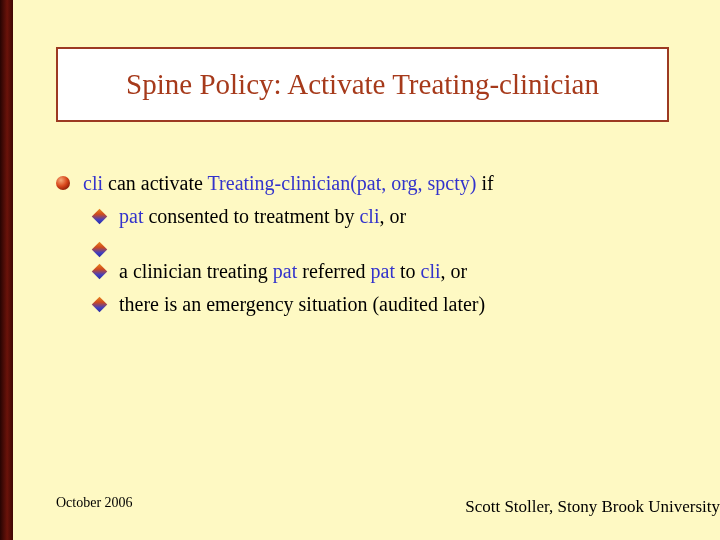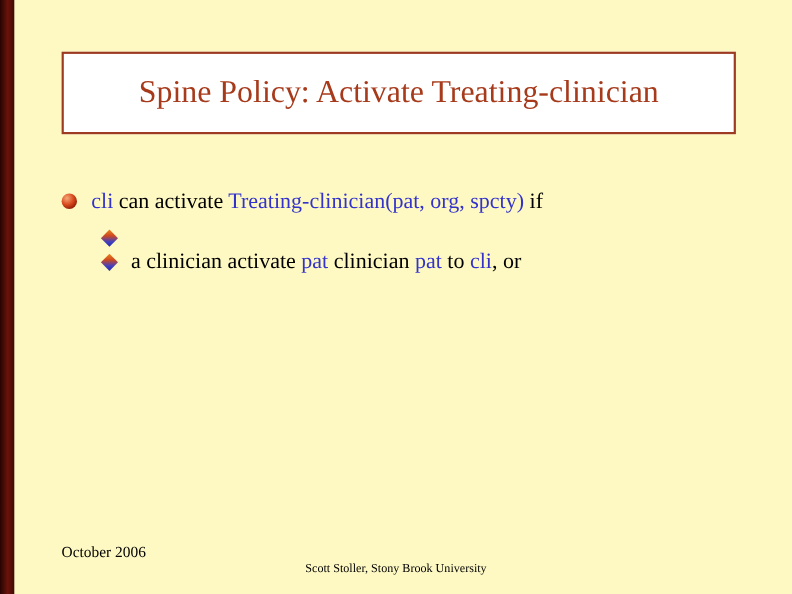--- a/index.html
+++ b/index.html
@@ -102,6 +102,10 @@
       <div class="l1-text"><span class="seg blue">cli</span><span class="seg plain"> can activate </span><span class="seg blue">Treating-clinician(pat, org, spcty)</span><span class="seg plain"> if</span></div>
     </div>
 
+    <div class="sub-item">
+      <span class="diamond"></span>
+      <div class="sub-text"><span class="seg blue">pat</span><span class="seg plain"> consented to treatment by </span><span class="seg blue">cli</span><span class="seg plain">, or</span></div>
+    </div>
 
     <div class="sub-item">
       <span class="diamond"></span>

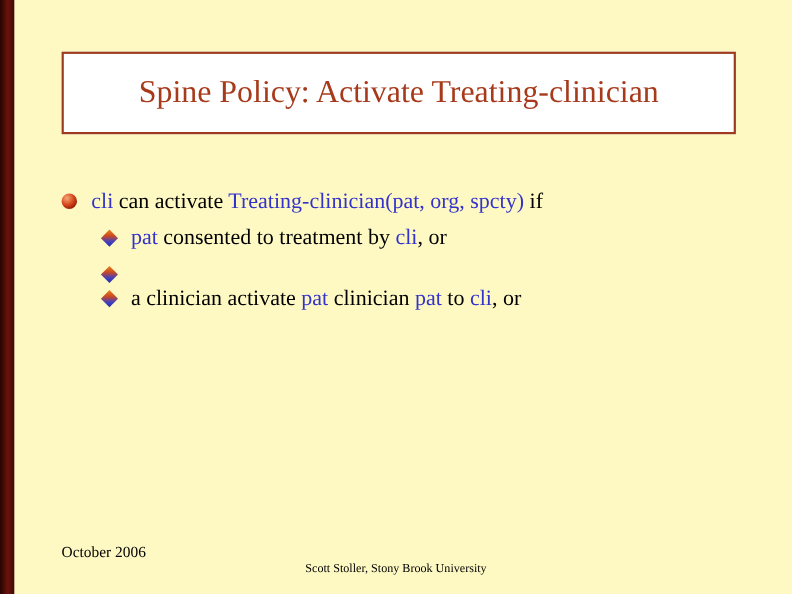--- a/index.html
+++ b/index.html
@@ -113,7 +113,7 @@
 
     <div class="sub-item">
       <span class="diamond"></span>
-      <div class="sub-text"><span class="seg plain">a clinician activate </span><span class="seg blue">pat</span><span class="seg plain"> clinician </span><span class="seg blue">pat</span><span class="seg plain"> to </span><span class="seg blue">cli</span><span class="seg plain">, or</span></div>
+      <div class="sub-text"><span class="seg plain">a clinician treating </span><span class="seg blue">pat</span><span class="seg plain"> clinician </span><span class="seg blue">pat</span><span class="seg plain"> to </span><span class="seg blue">cli</span><span class="seg plain">, or</span></div>
     </div>
 
 

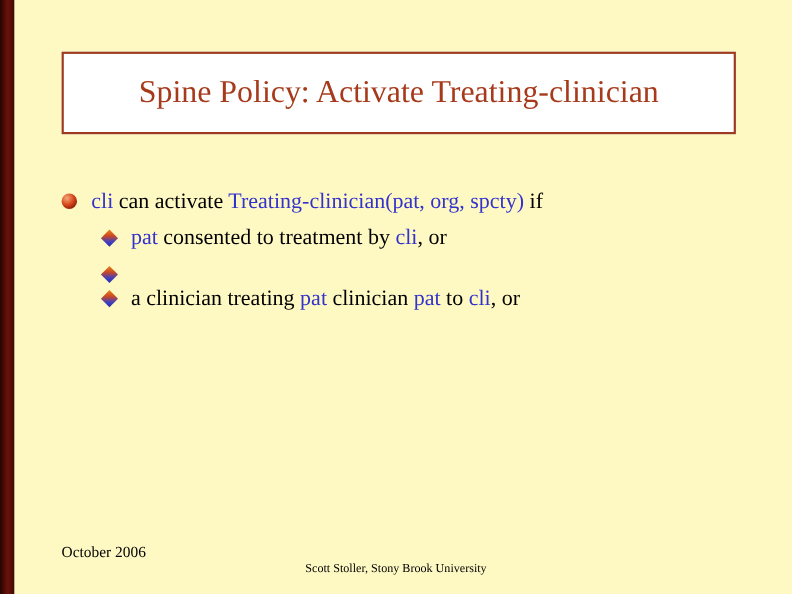--- a/index.html
+++ b/index.html
@@ -113,7 +113,7 @@
 
     <div class="sub-item">
       <span class="diamond"></span>
-      <div class="sub-text"><span class="seg plain">a clinician treating </span><span class="seg blue">pat</span><span class="seg plain"> clinician </span><span class="seg blue">pat</span><span class="seg plain"> to </span><span class="seg blue">cli</span><span class="seg plain">, or</span></div>
+      <div class="sub-text"><span class="seg plain">a clinician treating </span><span class="seg blue">pat</span><span class="seg plain"> referred </span><span class="seg blue">pat</span><span class="seg plain"> to </span><span class="seg blue">cli</span><span class="seg plain">, or</span></div>
     </div>
 
 

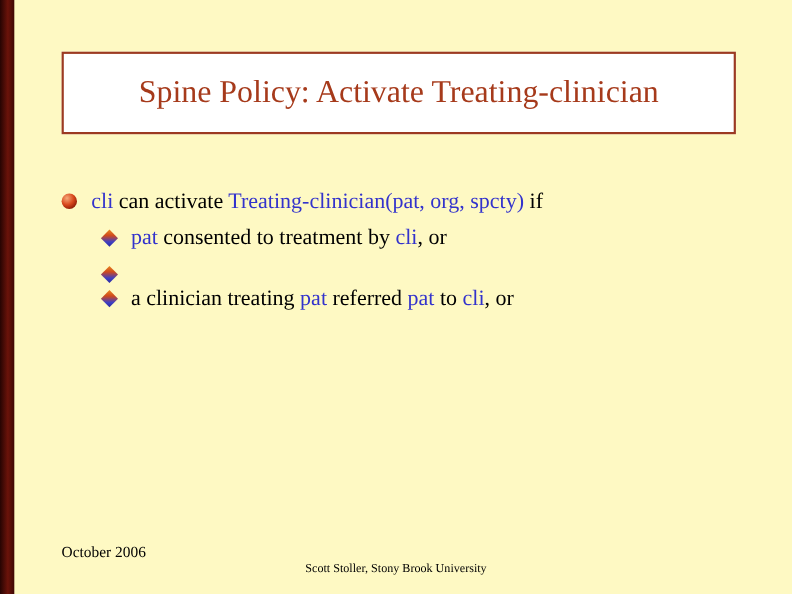--- a/index.html
+++ b/index.html
@@ -116,6 +116,10 @@
       <div class="sub-text"><span class="seg plain">a clinician treating </span><span class="seg blue">pat</span><span class="seg plain"> referred </span><span class="seg blue">pat</span><span class="seg plain"> to </span><span class="seg blue">cli</span><span class="seg plain">, or</span></div>
     </div>
 
+    <div class="sub-item">
+      <span class="diamond"></span>
+      <div class="sub-text"><span class="seg plain">there is an emergency situation (audited later)</span></div>
+    </div>
 
   </div>
 

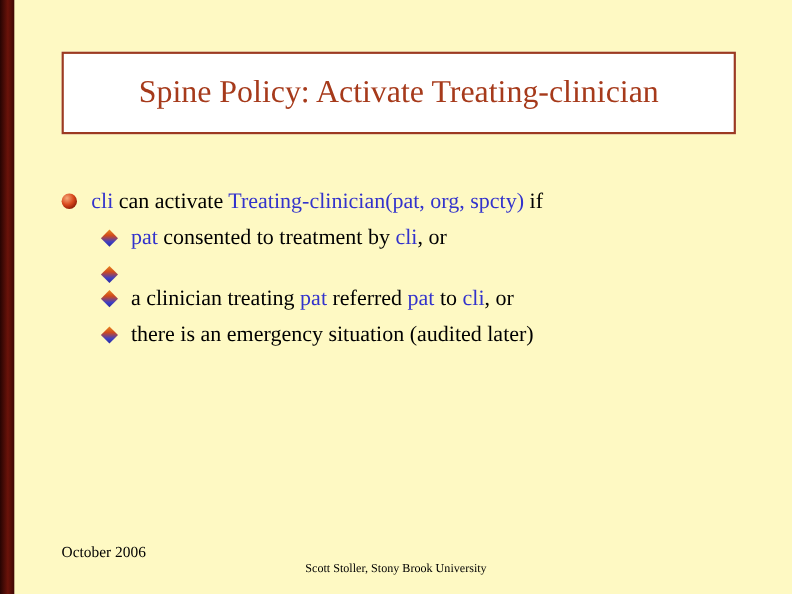--- a/index.html
+++ b/index.html
@@ -78,9 +78,9 @@
   }
   .footer-credit {
     position: absolute;
-    left: 0; right: 0; top: 511px;
-    text-align: center;
-    font-size: 11px;
+    left: 0; right: 0; top: 497px;
+    text-align: right;
+    font-size: 17px;
     color: #000000;
   }
 </style>

